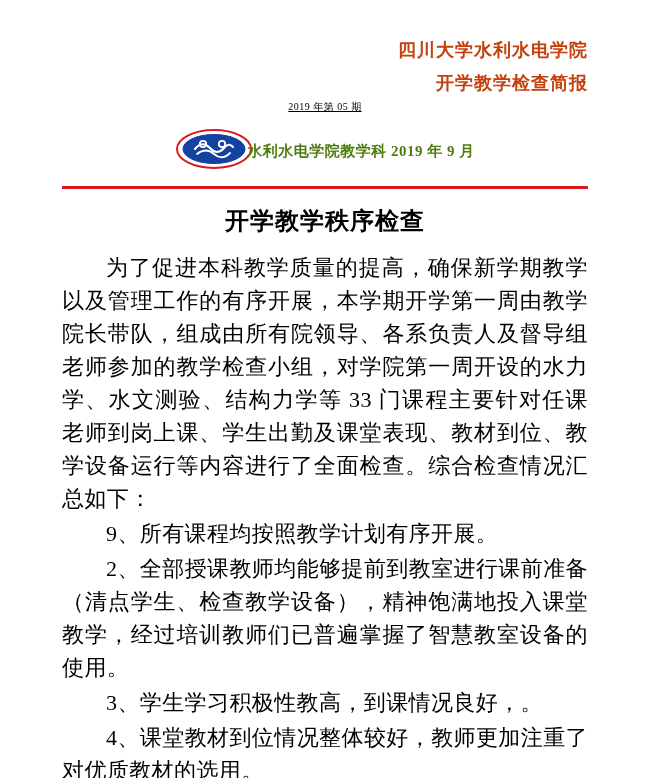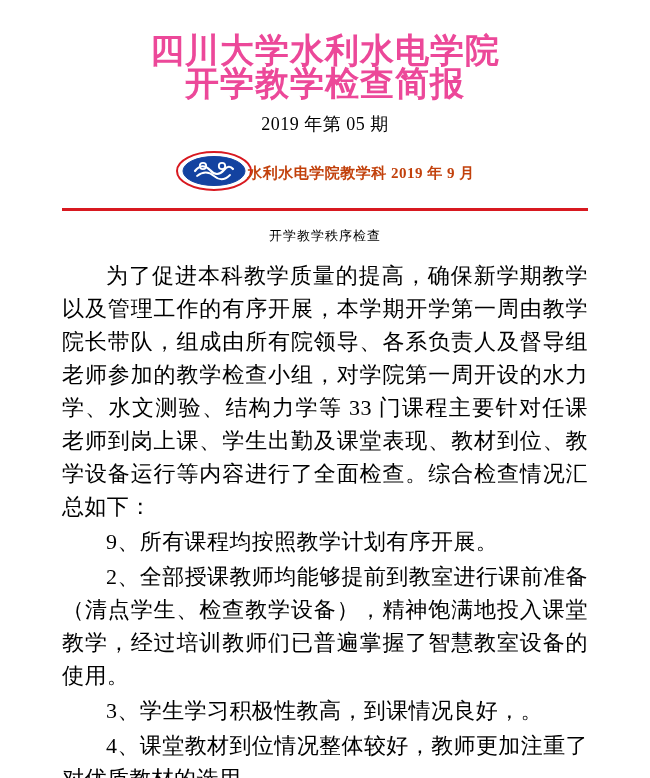--- a/index.html
+++ b/index.html
@@ -22,10 +22,10 @@
     padding: 34px 62px 0 62px;
   }
   .masthead {
-    text-align: center;
-    color: #ec4899;
+    text-align: right;
+    color: #c2410c;
     font-weight: bold;
-    font-size: 34px;
+    font-size: 18px;
     line-height: 33px;
     letter-spacing: 1px;
     font-family: "Liberation Serif", "DejaVu Serif", serif;

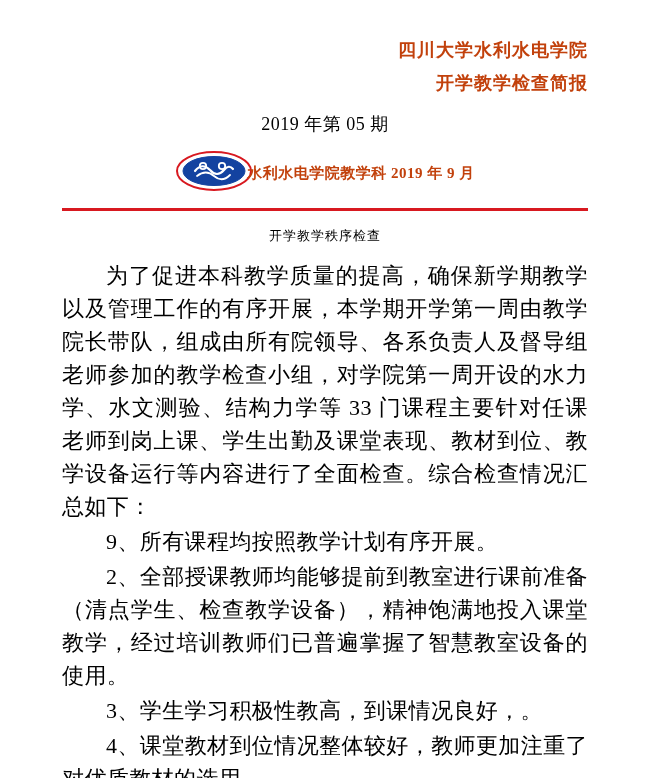--- a/index.html
+++ b/index.html
@@ -34,10 +34,11 @@
   .masthead .line2 { display: block; }
   .issue {
     text-align: center;
-    font-size: 18px;
-    margin-top: 12px;
+    font-size: 10px;
+    margin-top: 0;
     letter-spacing: 0.5px;
     font-family: "Liberation Serif", "DejaVu Serif", serif;
+    text-decoration: underline;
   }
   .stamp-row {
     display: flex;

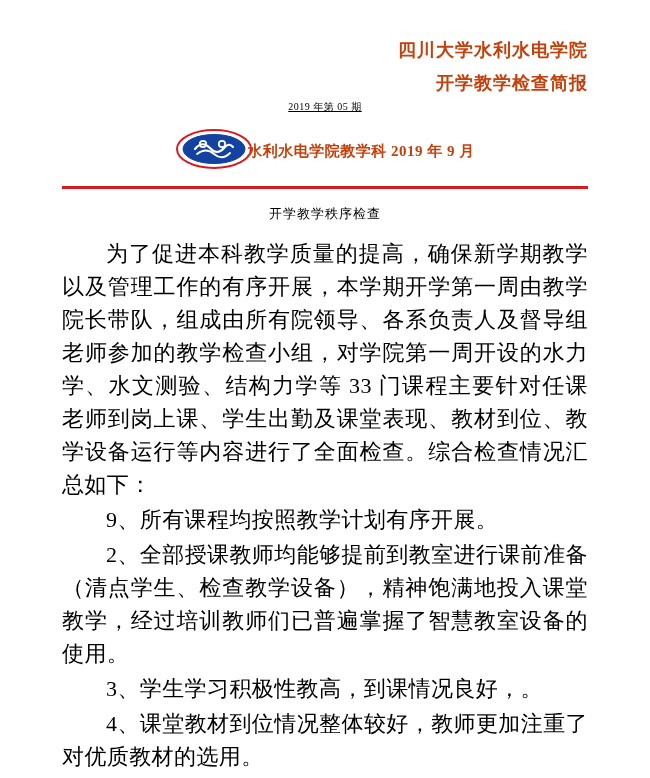--- a/index.html
+++ b/index.html
@@ -57,7 +57,7 @@
   .stamp svg { display: block; }
   .stamp-text {
     font-size: 15px;
-    color: #c2410c;
+    color: #4d7c0f;
     font-weight: bold;
     font-family: "Liberation Serif", "DejaVu Serif", serif;
     letter-spacing: 0.5px;

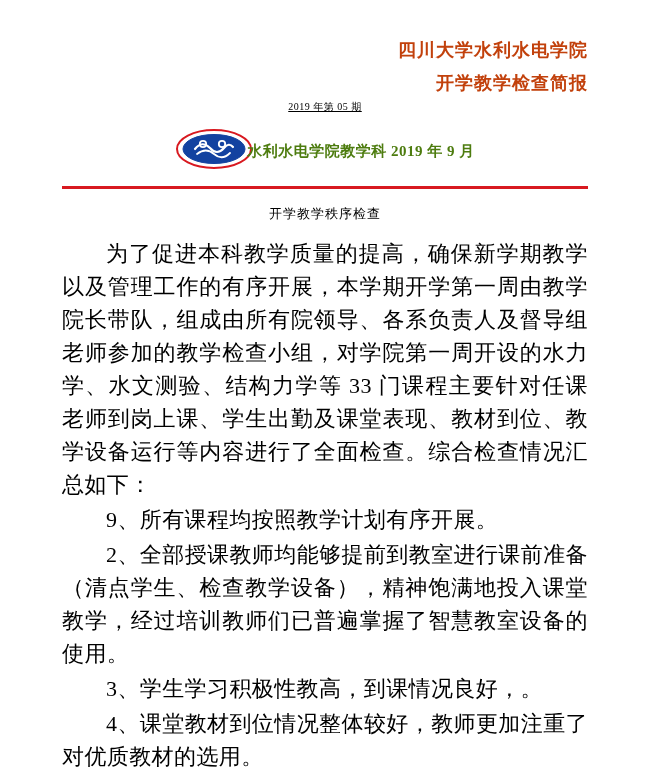--- a/index.html
+++ b/index.html
@@ -72,8 +72,8 @@
   }
   .section-title {
     text-align: center;
-    font-size: 13px;
-    font-weight: normal;
+    font-size: 24px;
+    font-weight: bold;
     margin-top: 16px;
     letter-spacing: 1px;
     font-family: "Liberation Serif", "DejaVu Serif", serif;

